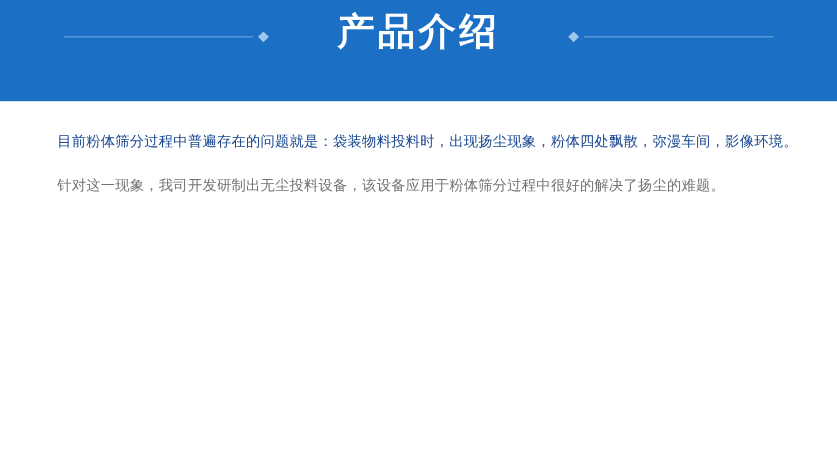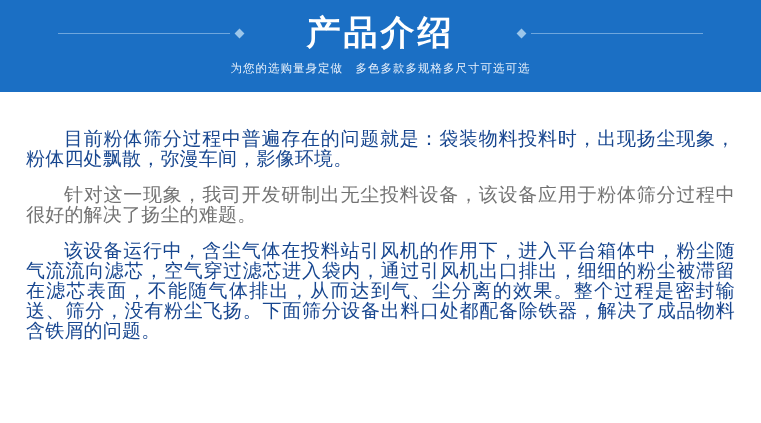--- a/index.html
+++ b/index.html
@@ -43,6 +43,7 @@
     font-weight: bold;
     letter-spacing: 3px;
     line-height: 40px;
+    font-family: Liberation Mono, monospace;
   }
   .banner-sub {
     position: absolute;

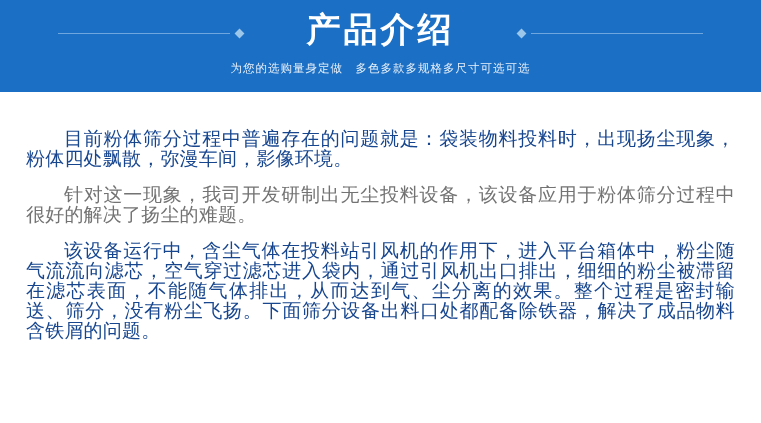--- a/index.html
+++ b/index.html
@@ -107,7 +107,6 @@
       <div class="rule right"></div>
       <div class="rule-dot right"></div>
       <div class="banner-title" style="color: rgb(255, 255, 255);">产品介绍</div>
-      <div class="banner-sub" style="color: rgb(231, 240, 251);">为您的选购量身定做　多色多款多规格多尺寸可选可选</div>
     </div>
   </div>
 

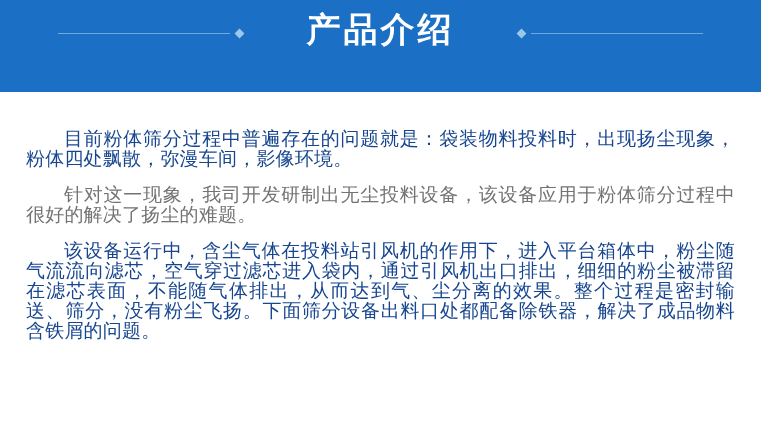--- a/index.html
+++ b/index.html
@@ -83,10 +83,10 @@
     box-sizing: border-box;
   }
   p.para {
-    margin: 16px 0 4px 0;
+    margin: 0 0 4px 0;
     color: #17468f;
-    font-size: 19px;
-    line-height: 20px;
+    font-size: 13px;
+    line-height: 36px;
     text-align: justify;
     text-indent: 2em;
     letter-spacing: 0.2px;

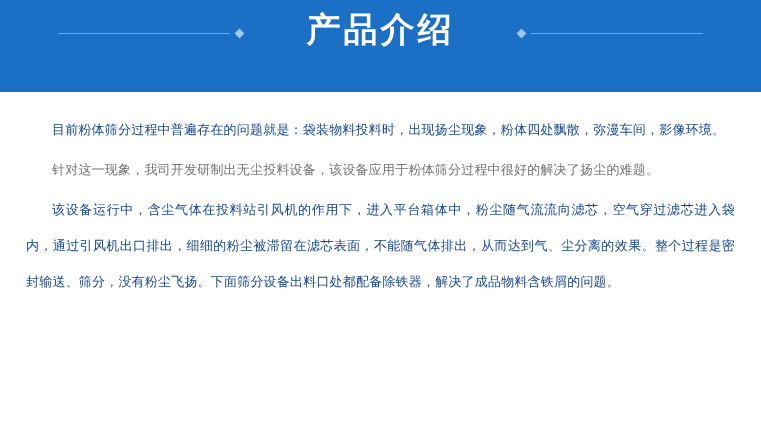--- a/index.html
+++ b/index.html
@@ -113,7 +113,6 @@
   <div class="content">
     <p class="para" style="color: rgb(23, 70, 143);">目前粉体筛分过程中普遍存在的问题就是：袋装物料投料时，出现扬尘现象，粉体四处飘散，弥漫车间，影像环境。</p>
     <p class="para" style="color: #737373;">针对这一现象，我司开发研制出无尘投料设备，该设备应用于粉体筛分过程中很好的解决了扬尘的难题。</p>
-    <p class="para" style="color: rgb(23, 70, 143);">该设备运行中，含尘气体在投料站引风机的作用下，进入平台箱体中，粉尘随气流流向滤芯，空气穿过滤芯进入袋内，通过引风机出口排出，细细的粉尘被滞留在滤芯表面，不能随气体排出，从而达到气、尘分离的效果。整个过程是密封输送、筛分，没有粉尘飞扬。下面筛分设备出料口处都配备除铁器，解决了成品物料含铁屑的问题。</p>
   </div>
 
 </div>

